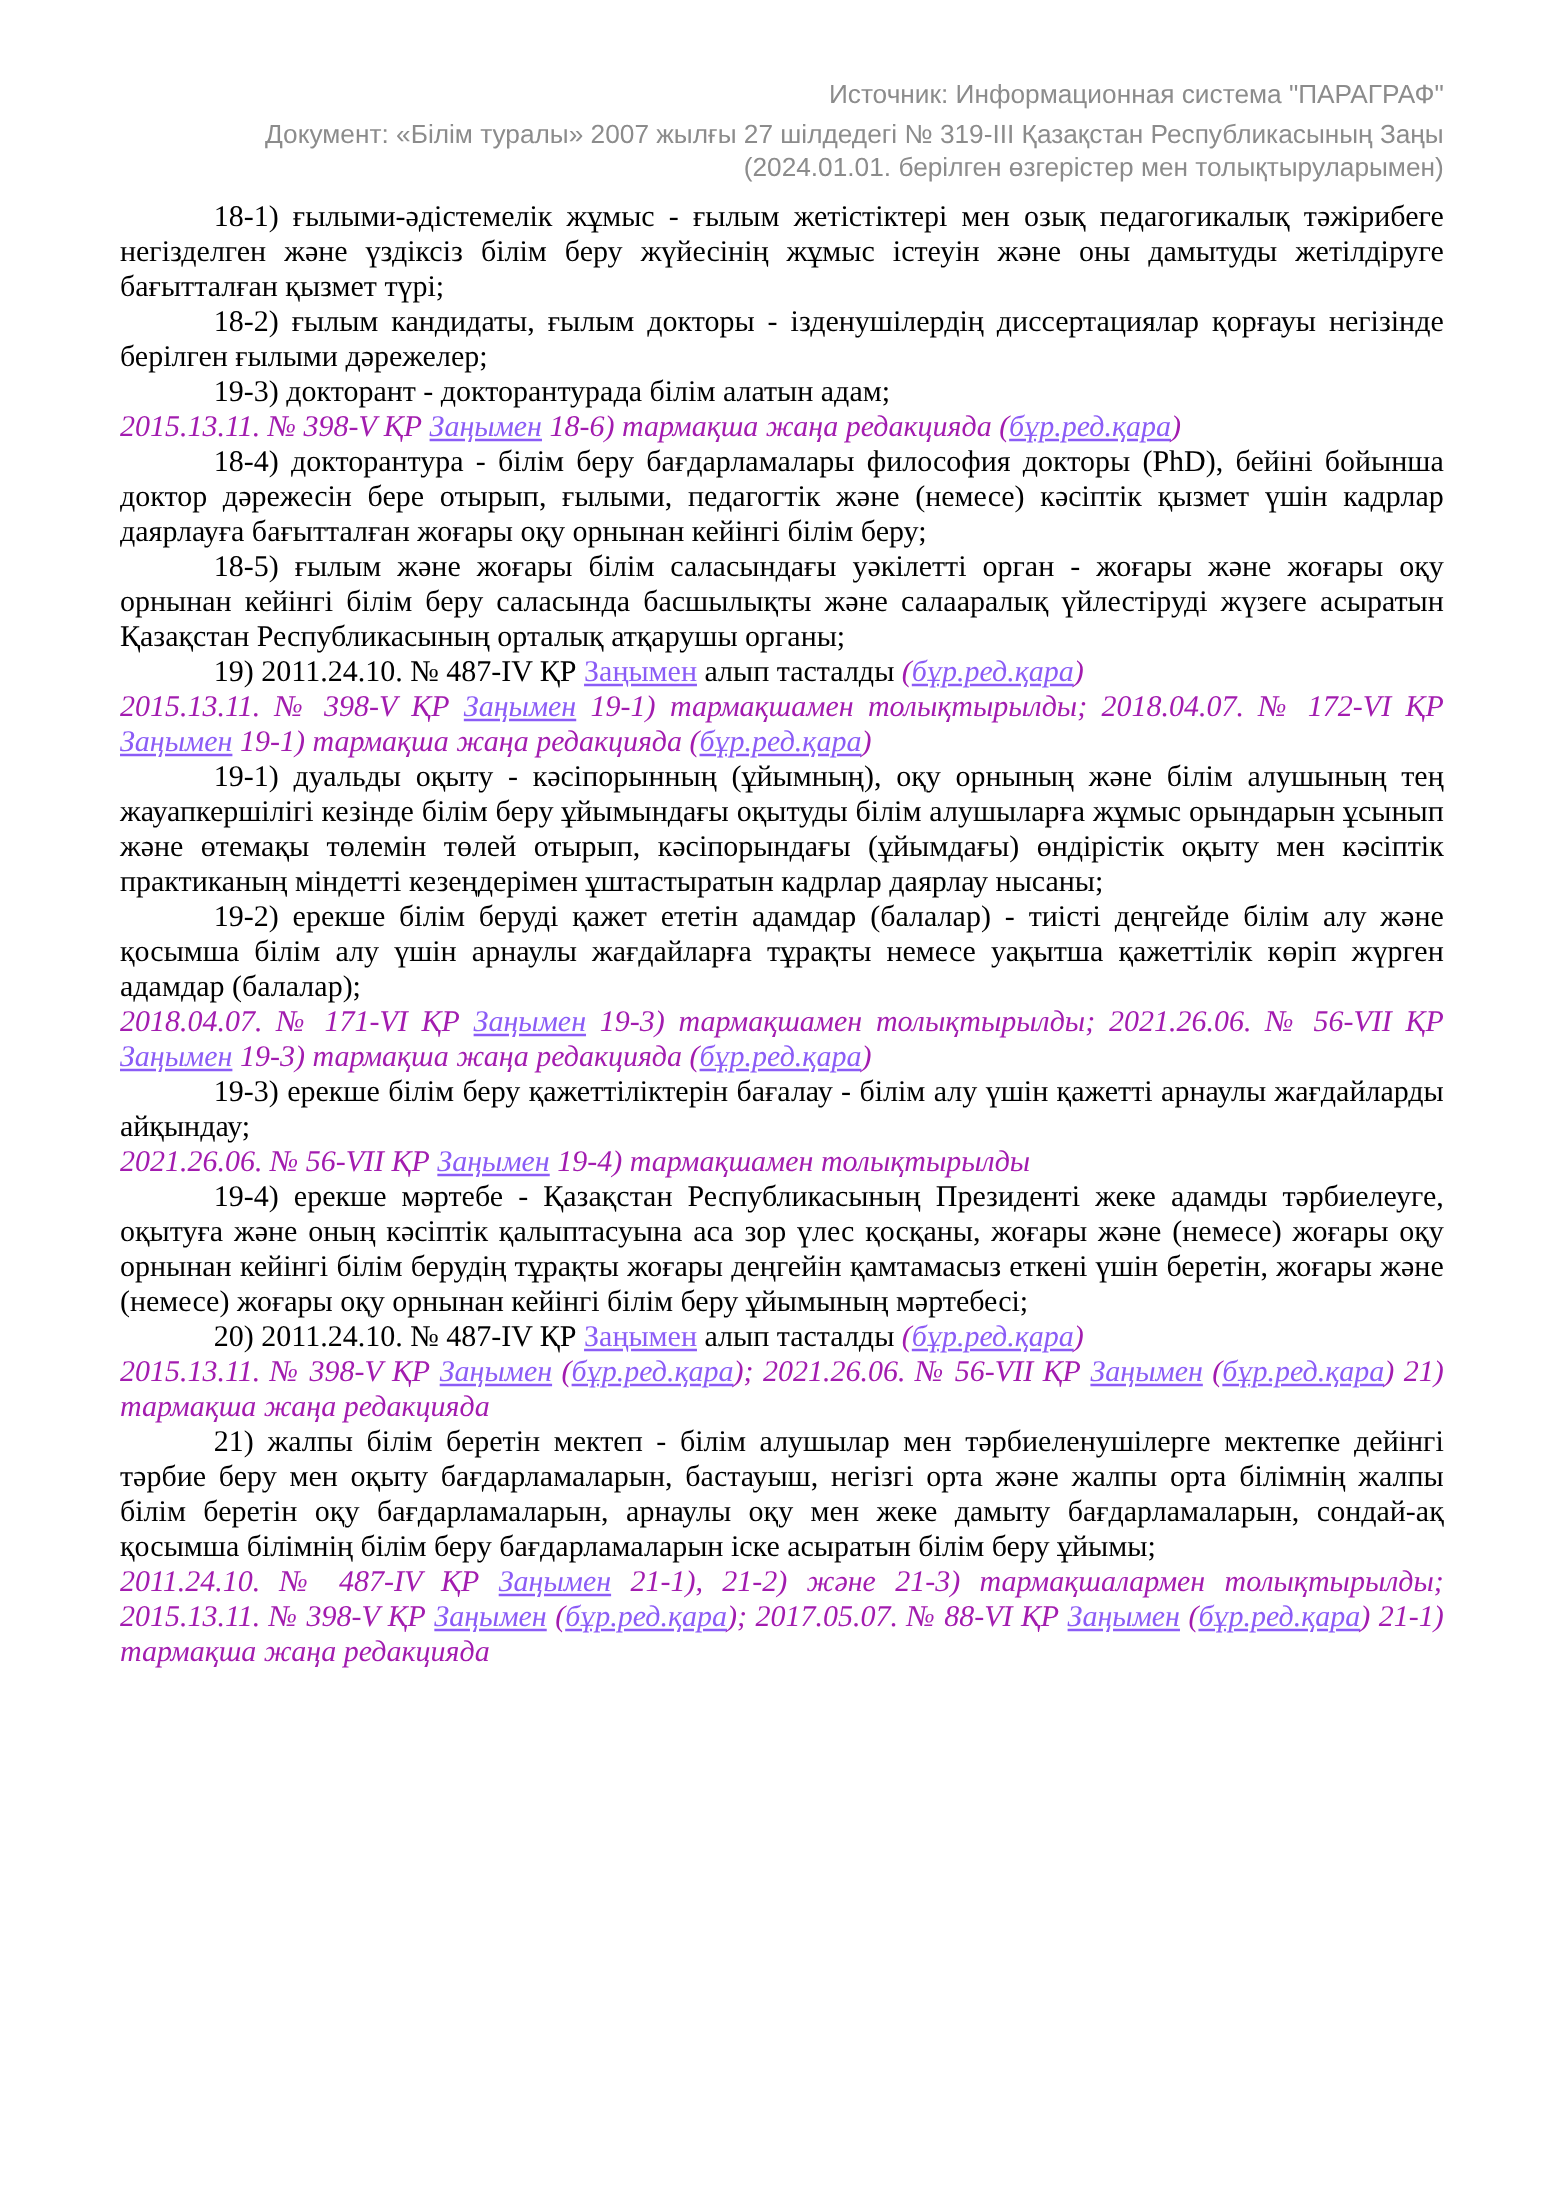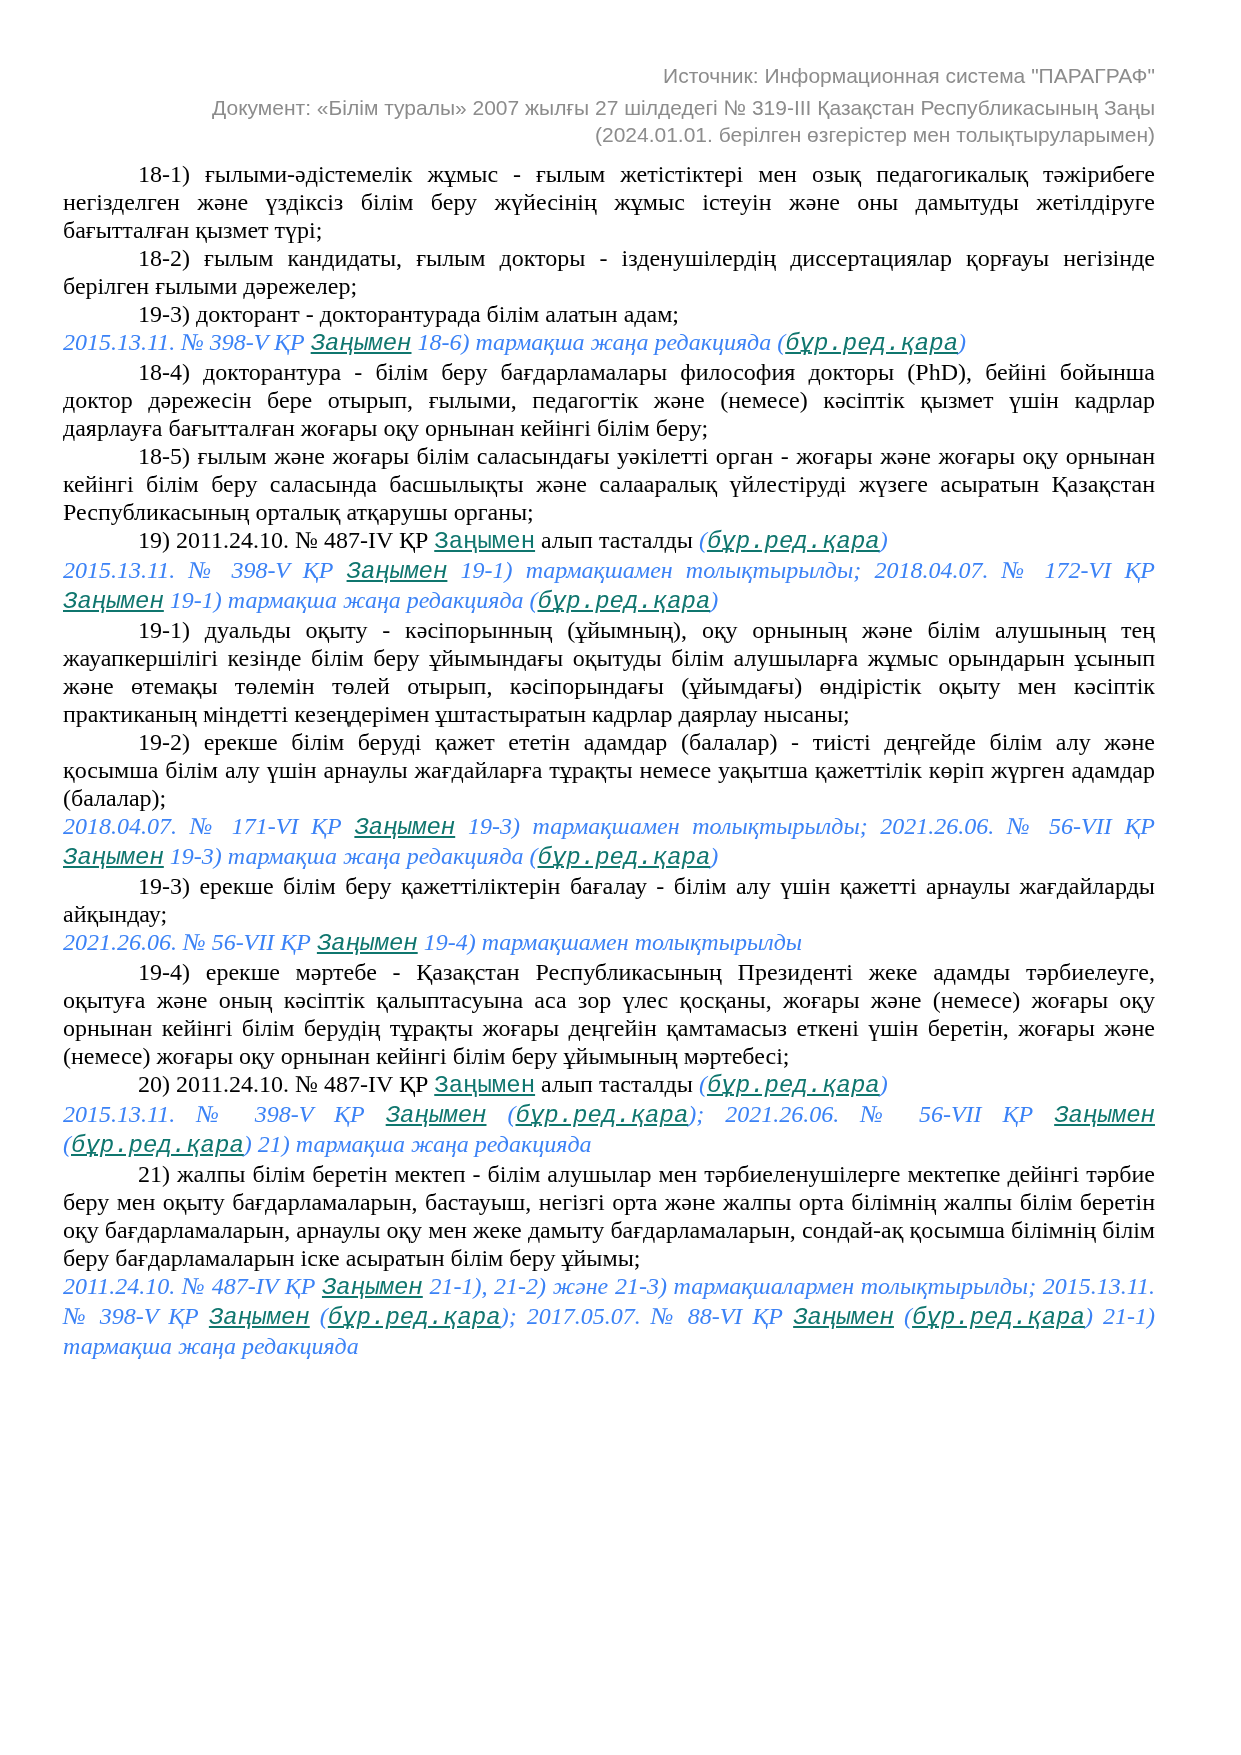--- a/index.html
+++ b/index.html
@@ -7,7 +7,7 @@
   .page {
     box-sizing: border-box;
     width: 1241px; height: 1755px;
-    padding: 62px 86px 40px 63px;
+    padding: 62px 86px 40px 96px;
     background: #ffffff;
     overflow: hidden;
   }

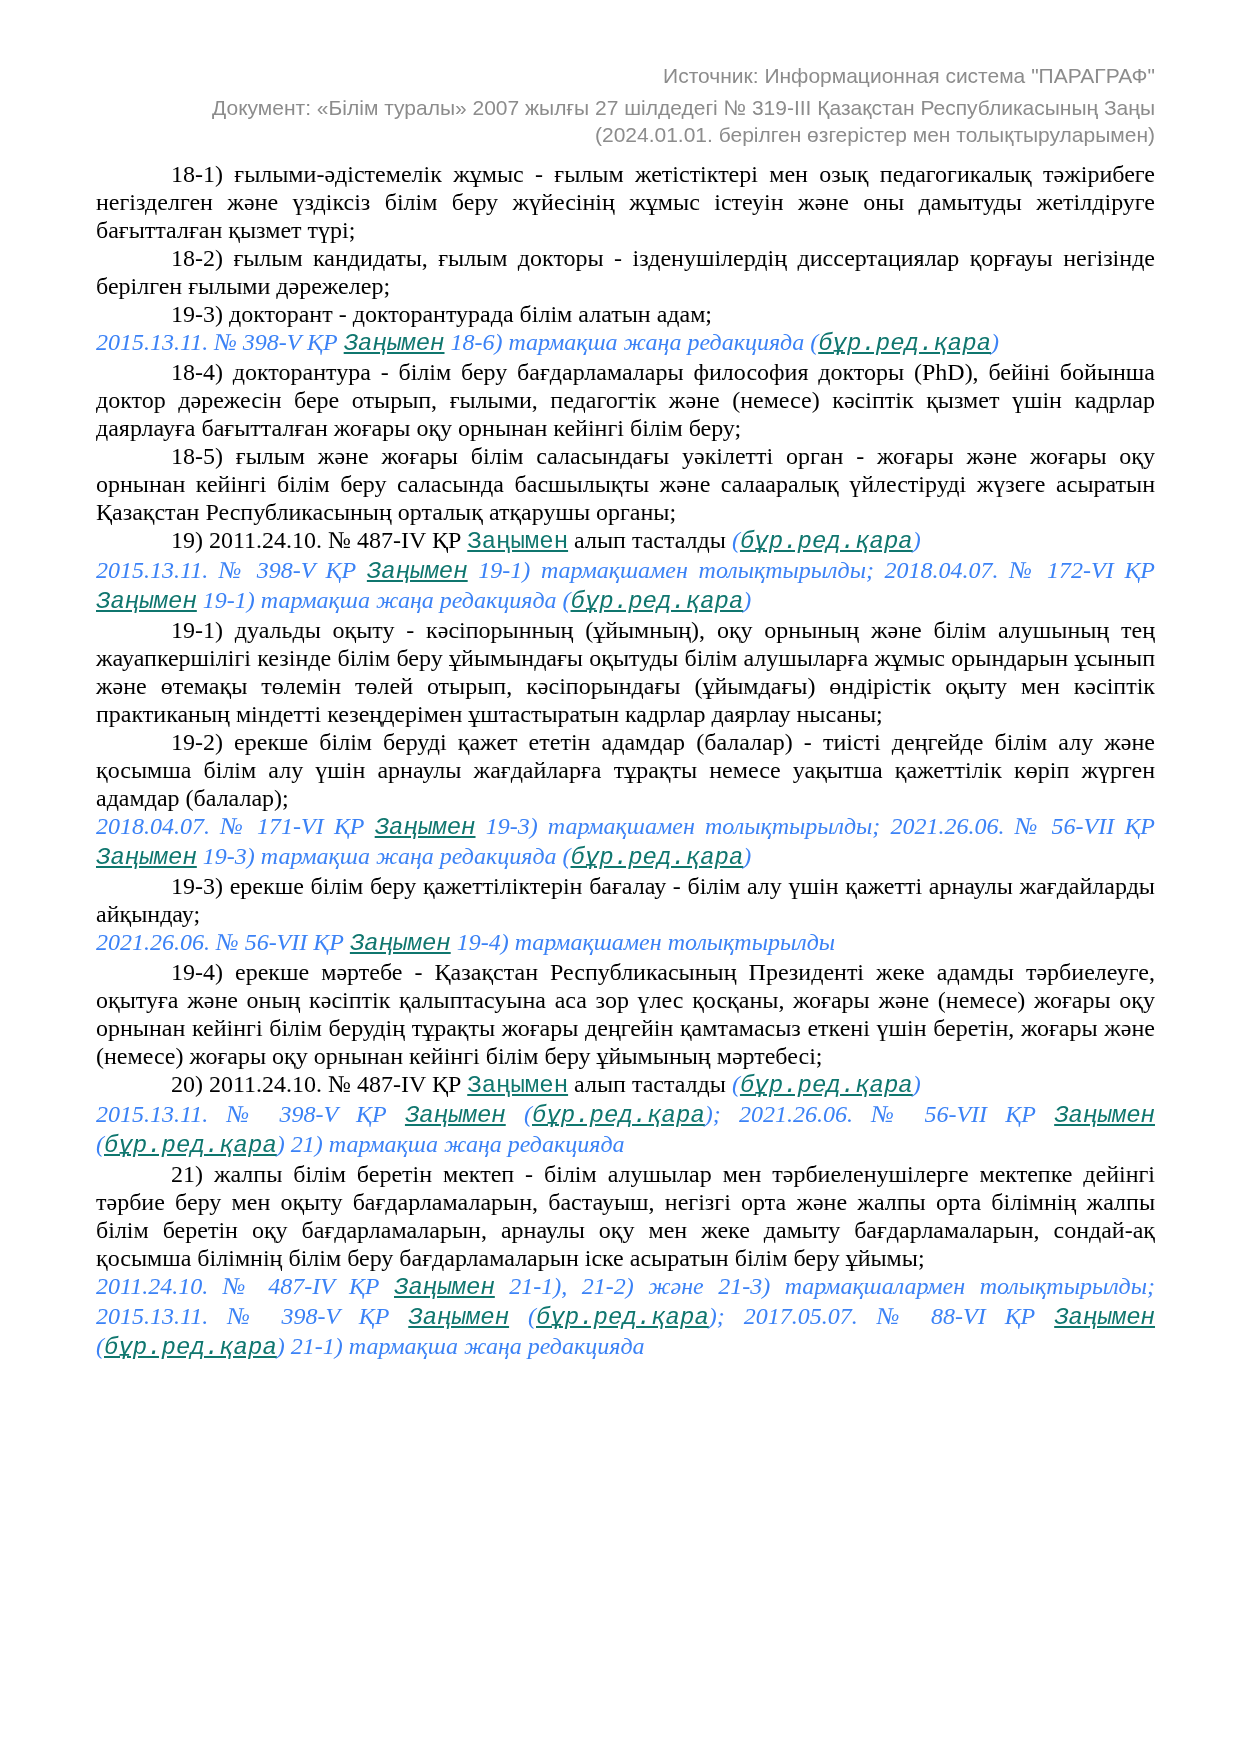--- a/index.html
+++ b/index.html
@@ -34,7 +34,7 @@
     font-style: italic;
     text-indent: 0;
   }
-  .red { color: #3b82f6; font-style: italic; }
+  .red { color: #a21caf; font-style: italic; }
   a.lnk {
     color: #0f766e;
     text-decoration: underline;

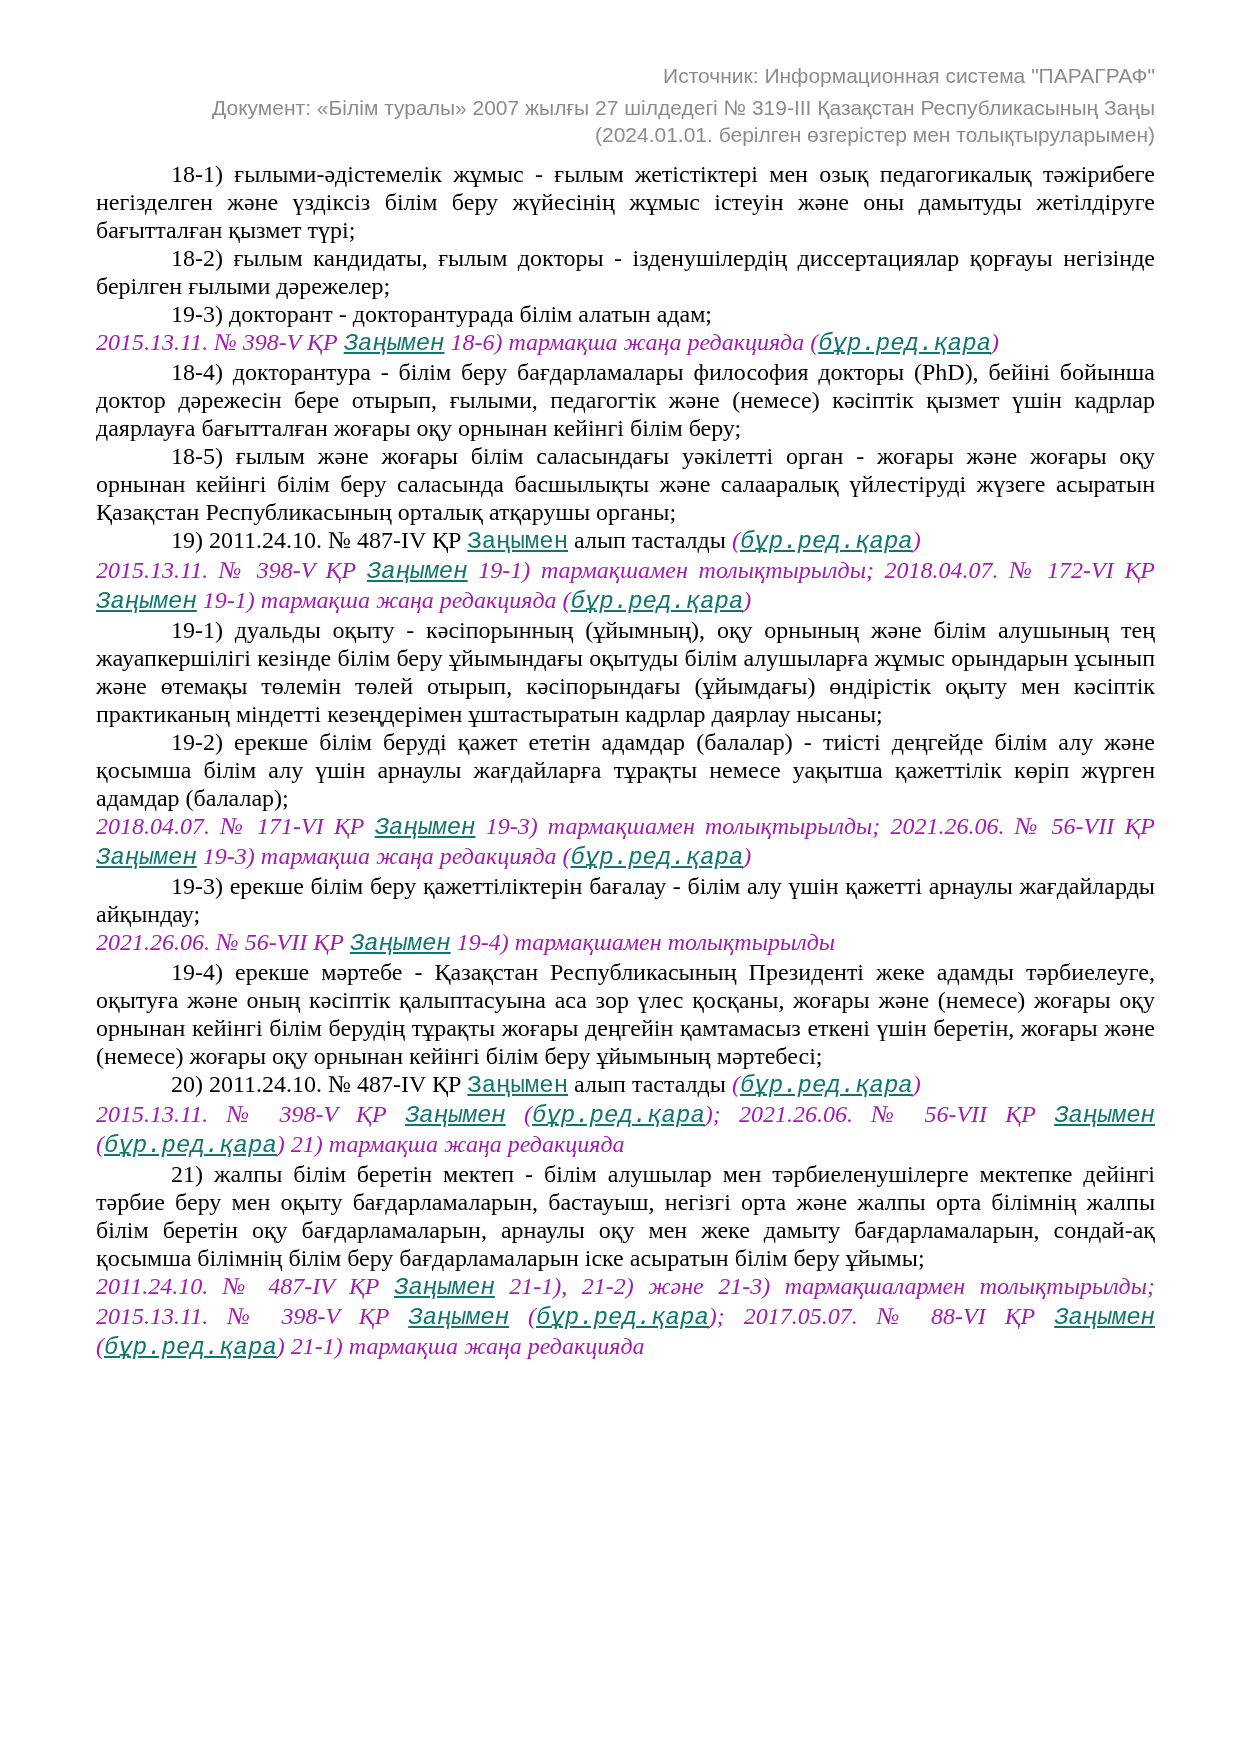--- a/index.html
+++ b/index.html
@@ -36,10 +36,9 @@
   }
   .red { color: #a21caf; font-style: italic; }
   a.lnk {
-    color: #0f766e;
+    color: #8b5cf6;
     text-decoration: underline;
     cursor: pointer;
-    font-family: Liberation Mono, monospace;
   }
   a.lnk.it { font-style: italic; }
 </style>

